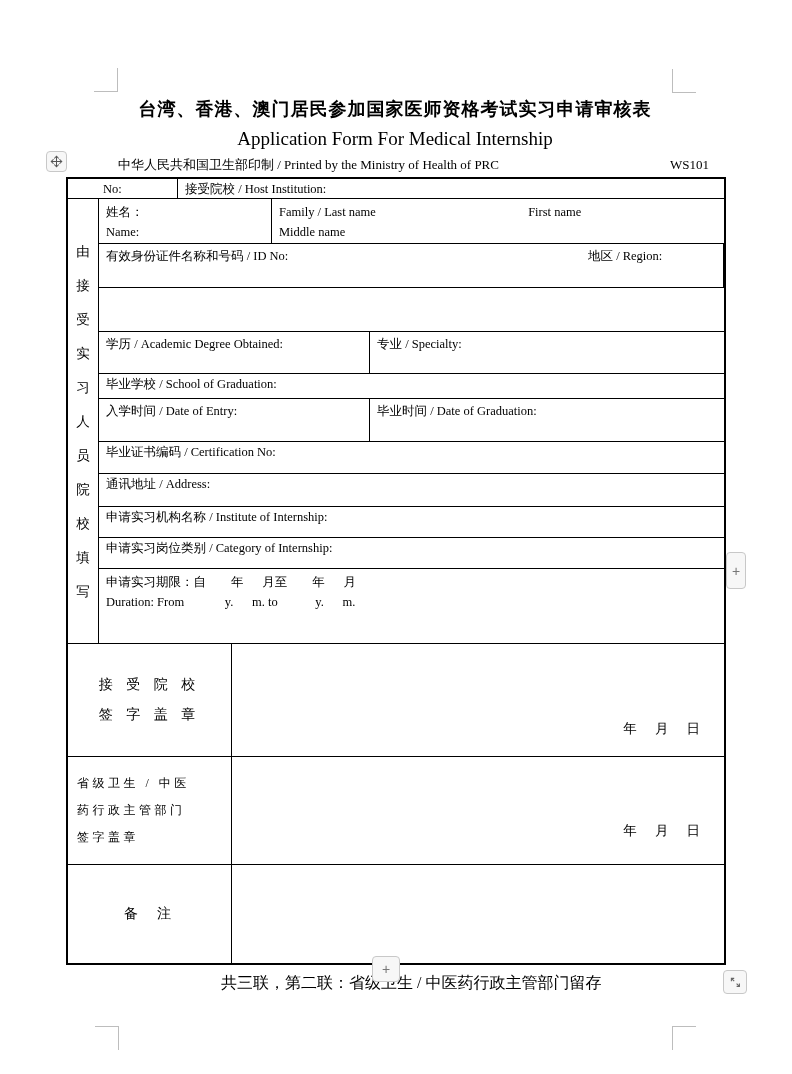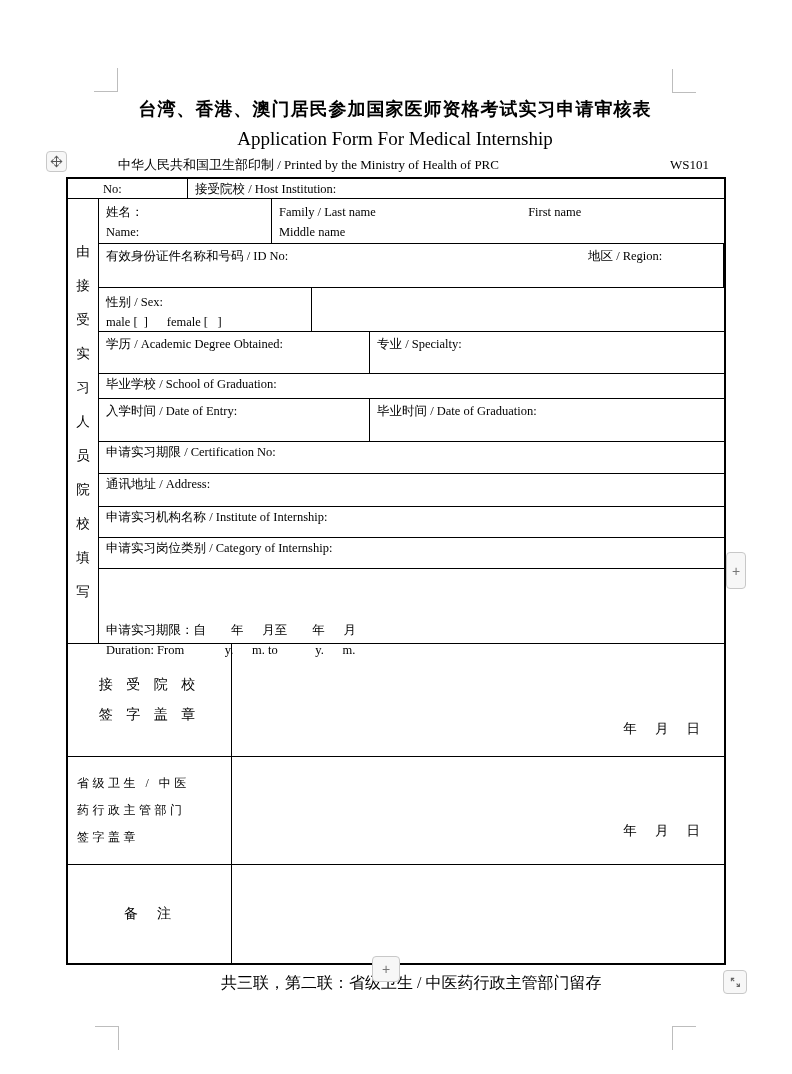--- a/index.html
+++ b/index.html
@@ -121,7 +121,7 @@
   <div class="ftable">
 
     <div class="row r-no">
-      <div class="cell rb" style="width:120px;padding-left:35px;">
+      <div class="cell rb" style="width:110px;padding-left:35px;">
         <span>No:</span>
       </div>
       <div class="cell grow">

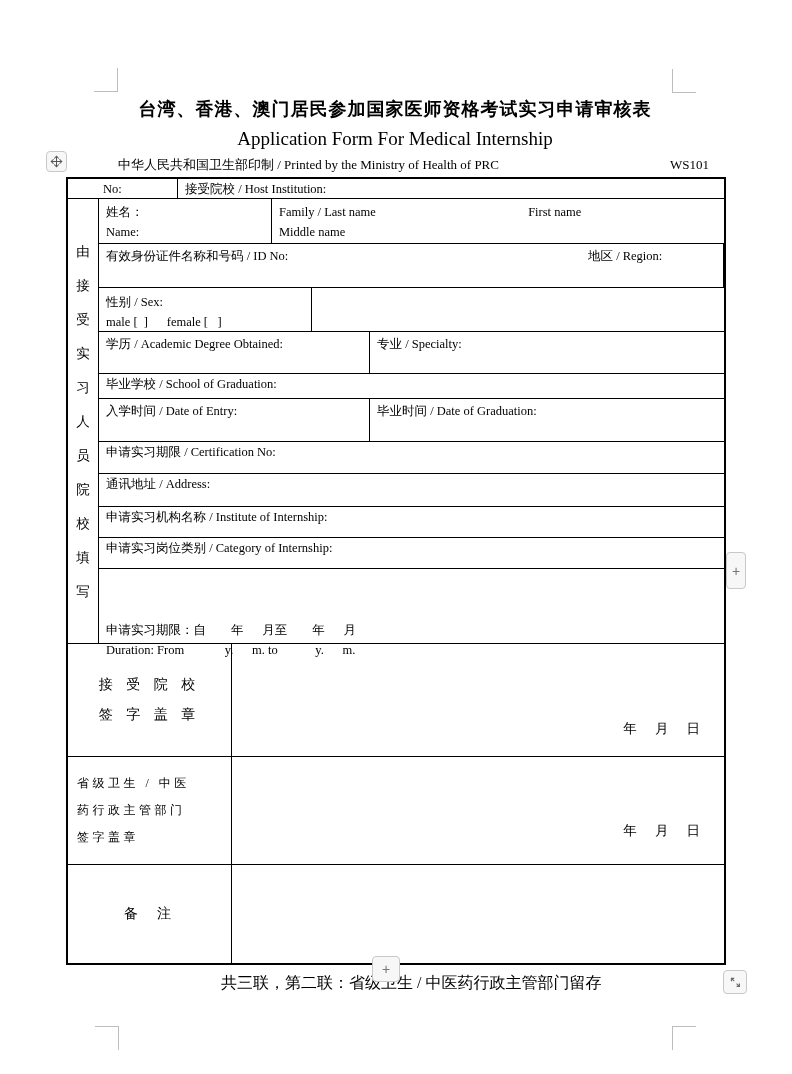--- a/index.html
+++ b/index.html
@@ -169,10 +169,6 @@
         </div>
 
         <div class="row" style="height:44px;">
-          <div class="cell rb l20" style="width:213px;padding-top:4px;">
-            <div>性别 / Sex:</div>
-            <div class="pre">male [  ]      female [   ]</div>
-          </div>
           <div class="cell grow l20 pre" style="padding-top:4px;">
             
             

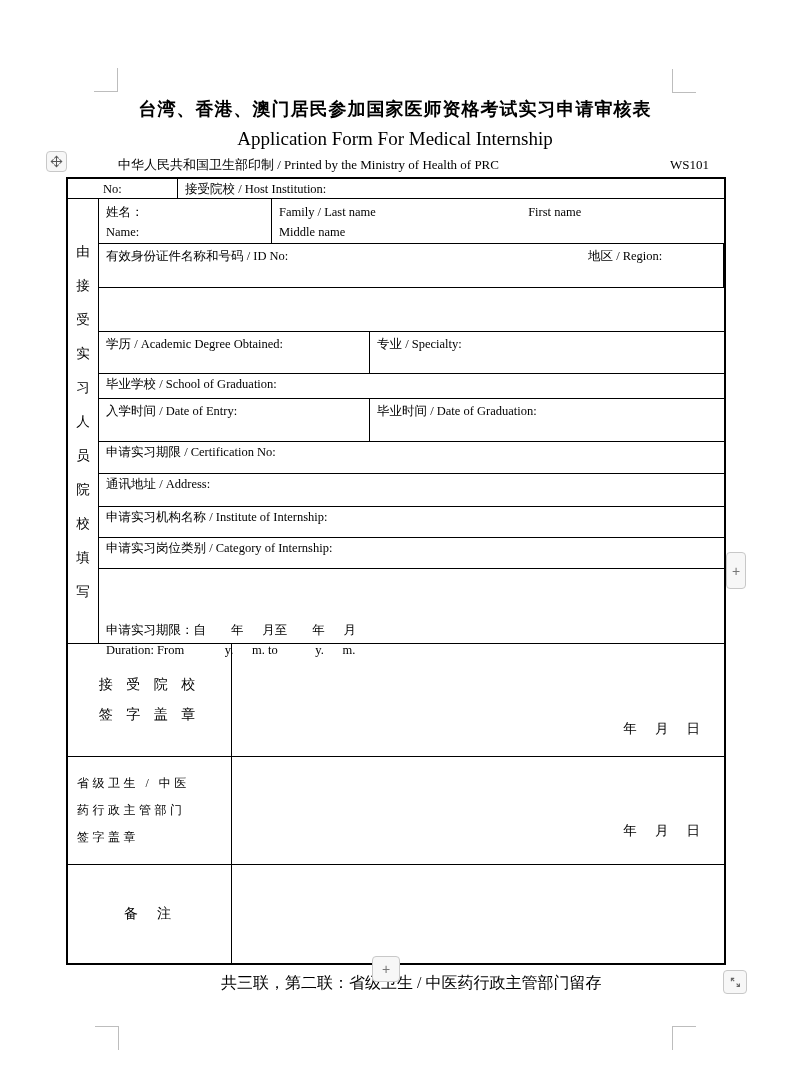--- a/index.html
+++ b/index.html
@@ -201,7 +201,7 @@
 
         <div class="row" style="height:32px;">
           <div class="cell grow">
-            <span>申请实习期限 / Certification No:</span>
+            <span>毕业证书编码 / Certification No:</span>
           </div>
         </div>
 

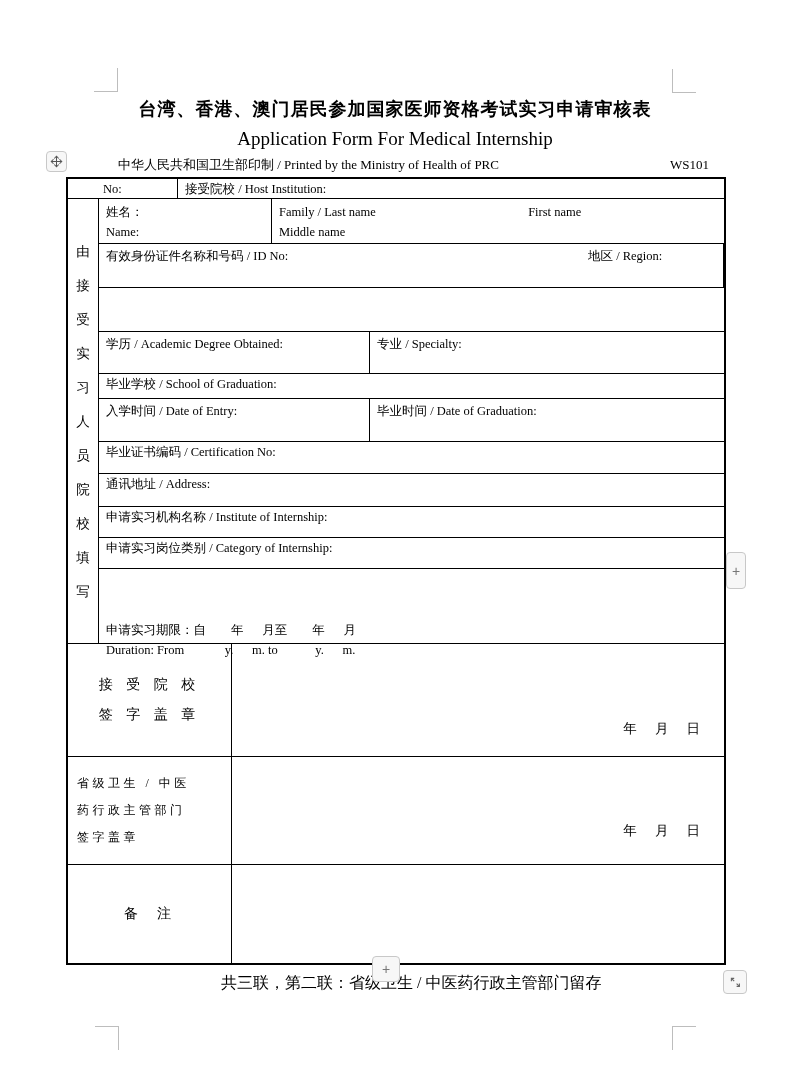--- a/index.html
+++ b/index.html
@@ -54,7 +54,7 @@
     font-size:13.5px; flex:none;
   }
   .midrows  { flex:1; display:flex; flex-direction:column; }
-  .midrows .row:last-child { border-bottom:none;margin-top:48px; }
+  .midrows .row:last-child { border-bottom:none; }
   .midband  { border-bottom:1px solid #000; }
   
   .signlabel { width:164px; flex:none; border-right:1px solid #000; display:flex;

